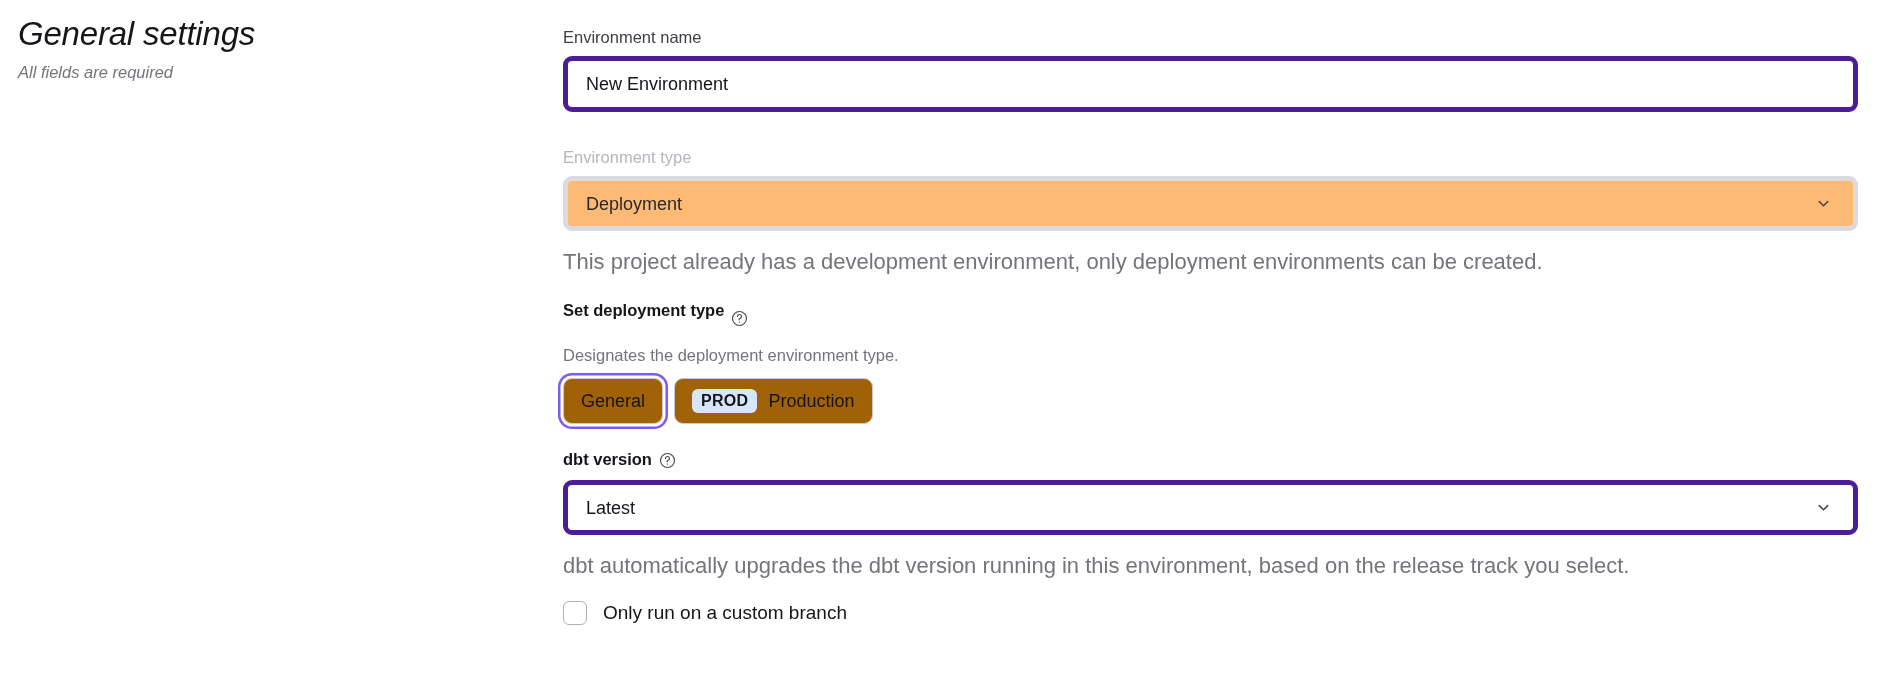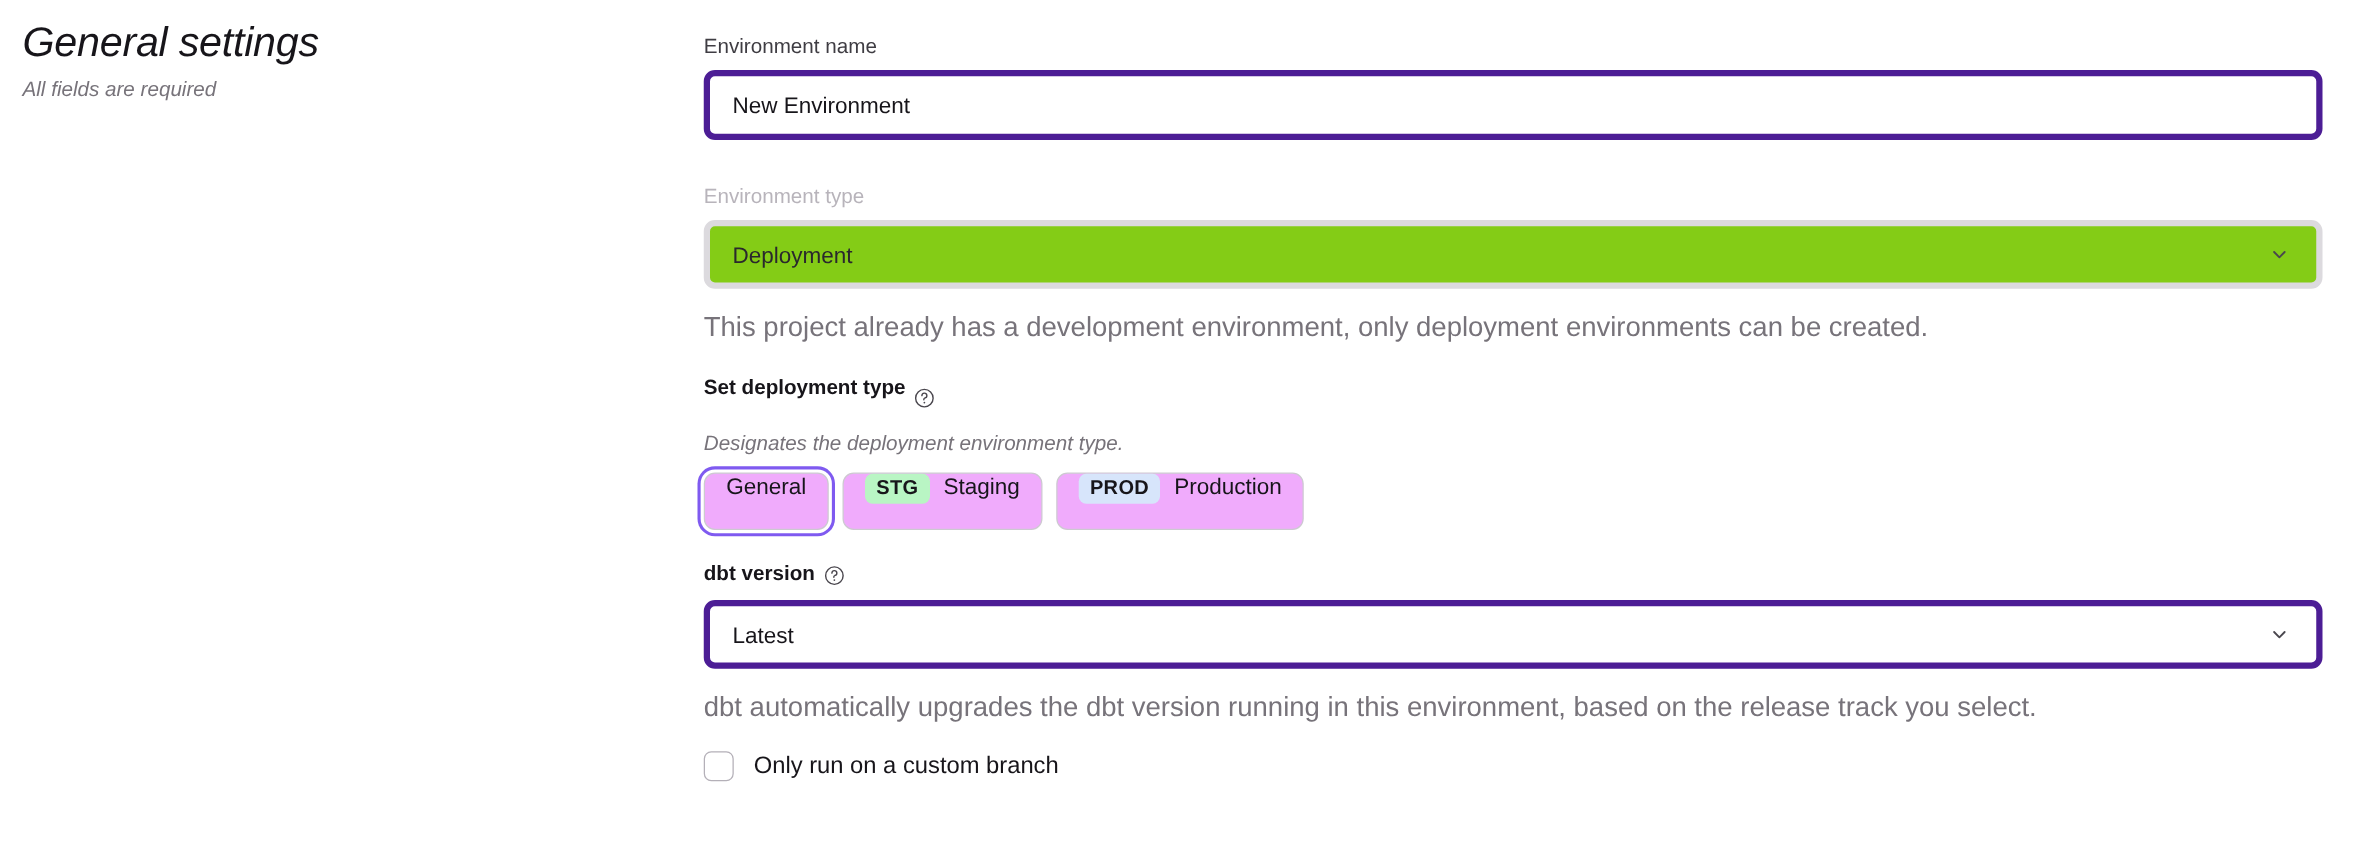--- a/index.html
+++ b/index.html
@@ -108,7 +108,7 @@
     padding-right: 22px;
   }
   .control.disabled {
-    background: #84cc16;
+    background: #fdba74;
     border-color: #dcdade;
     color: #2a282d;
   }

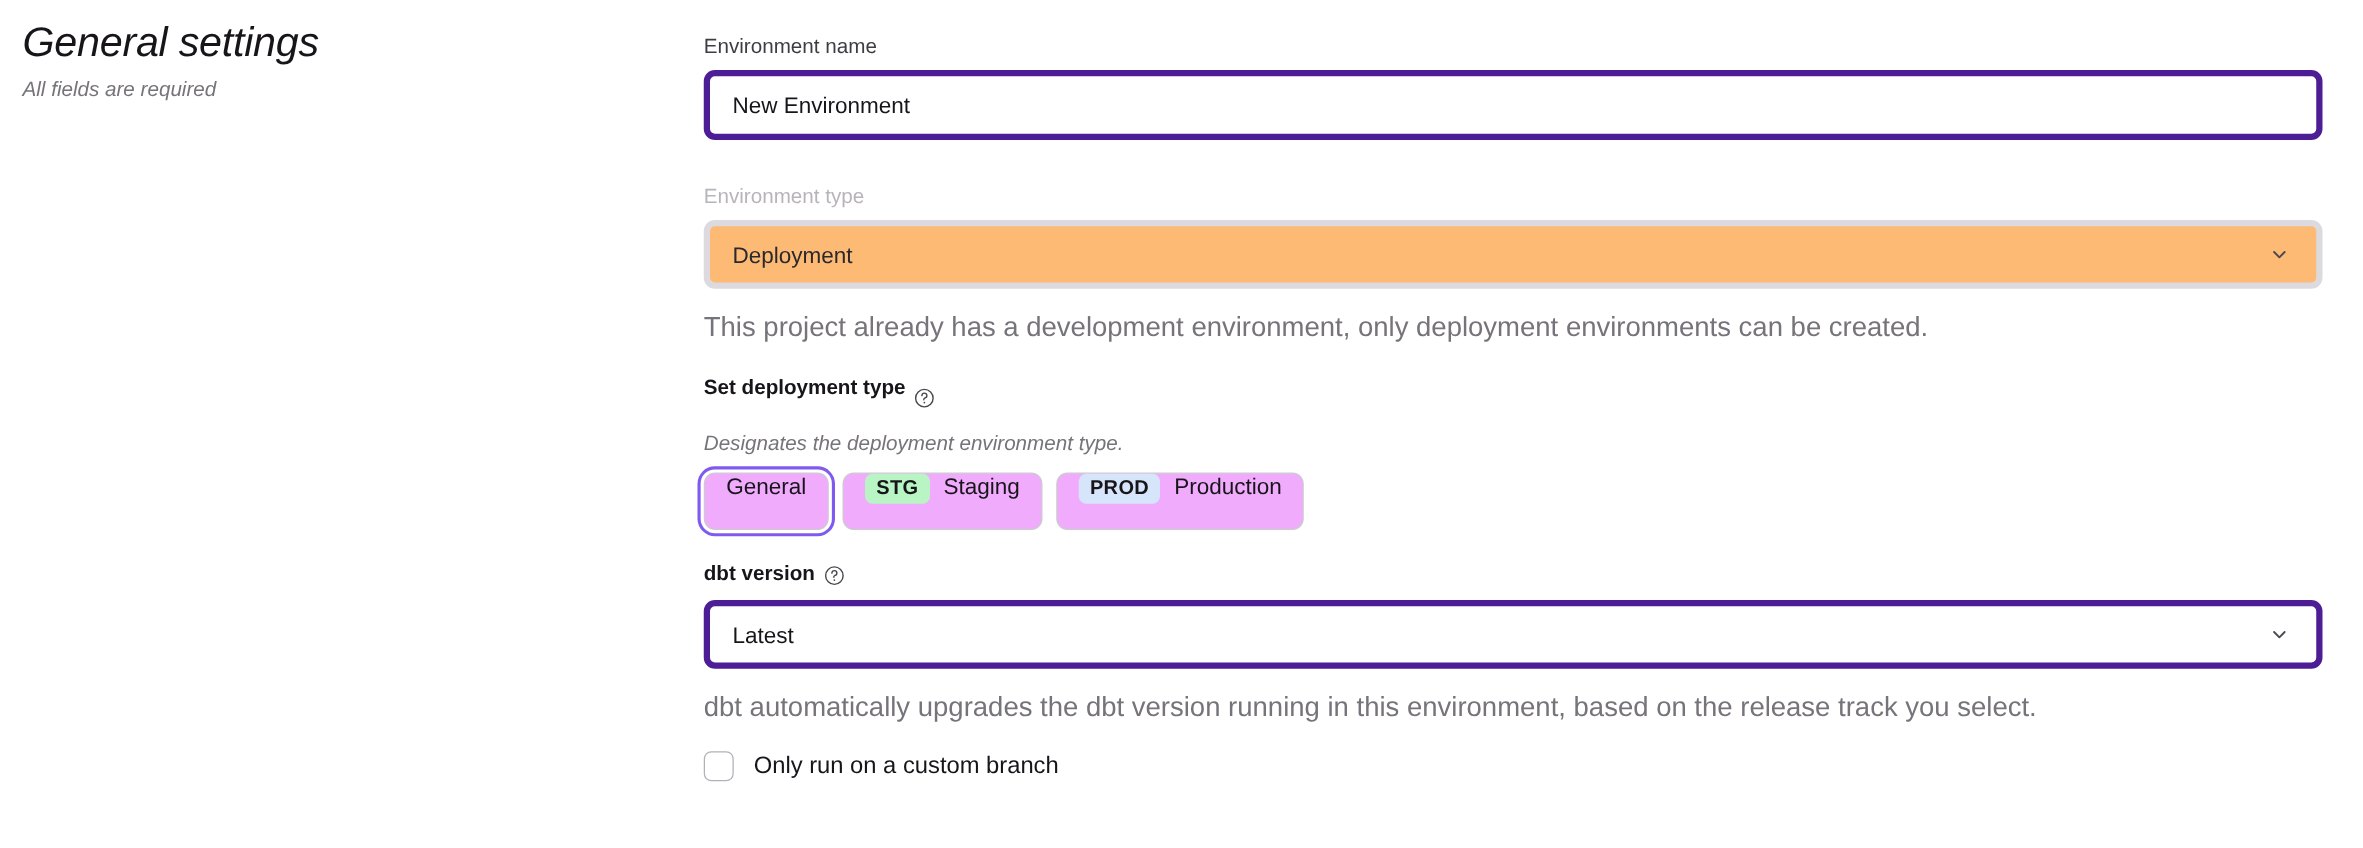--- a/index.html
+++ b/index.html
@@ -140,7 +140,6 @@
     line-height: 22px;
     color: #77737a;
     margin-top: 8px;
-    font-style: italic;
   }
 
   

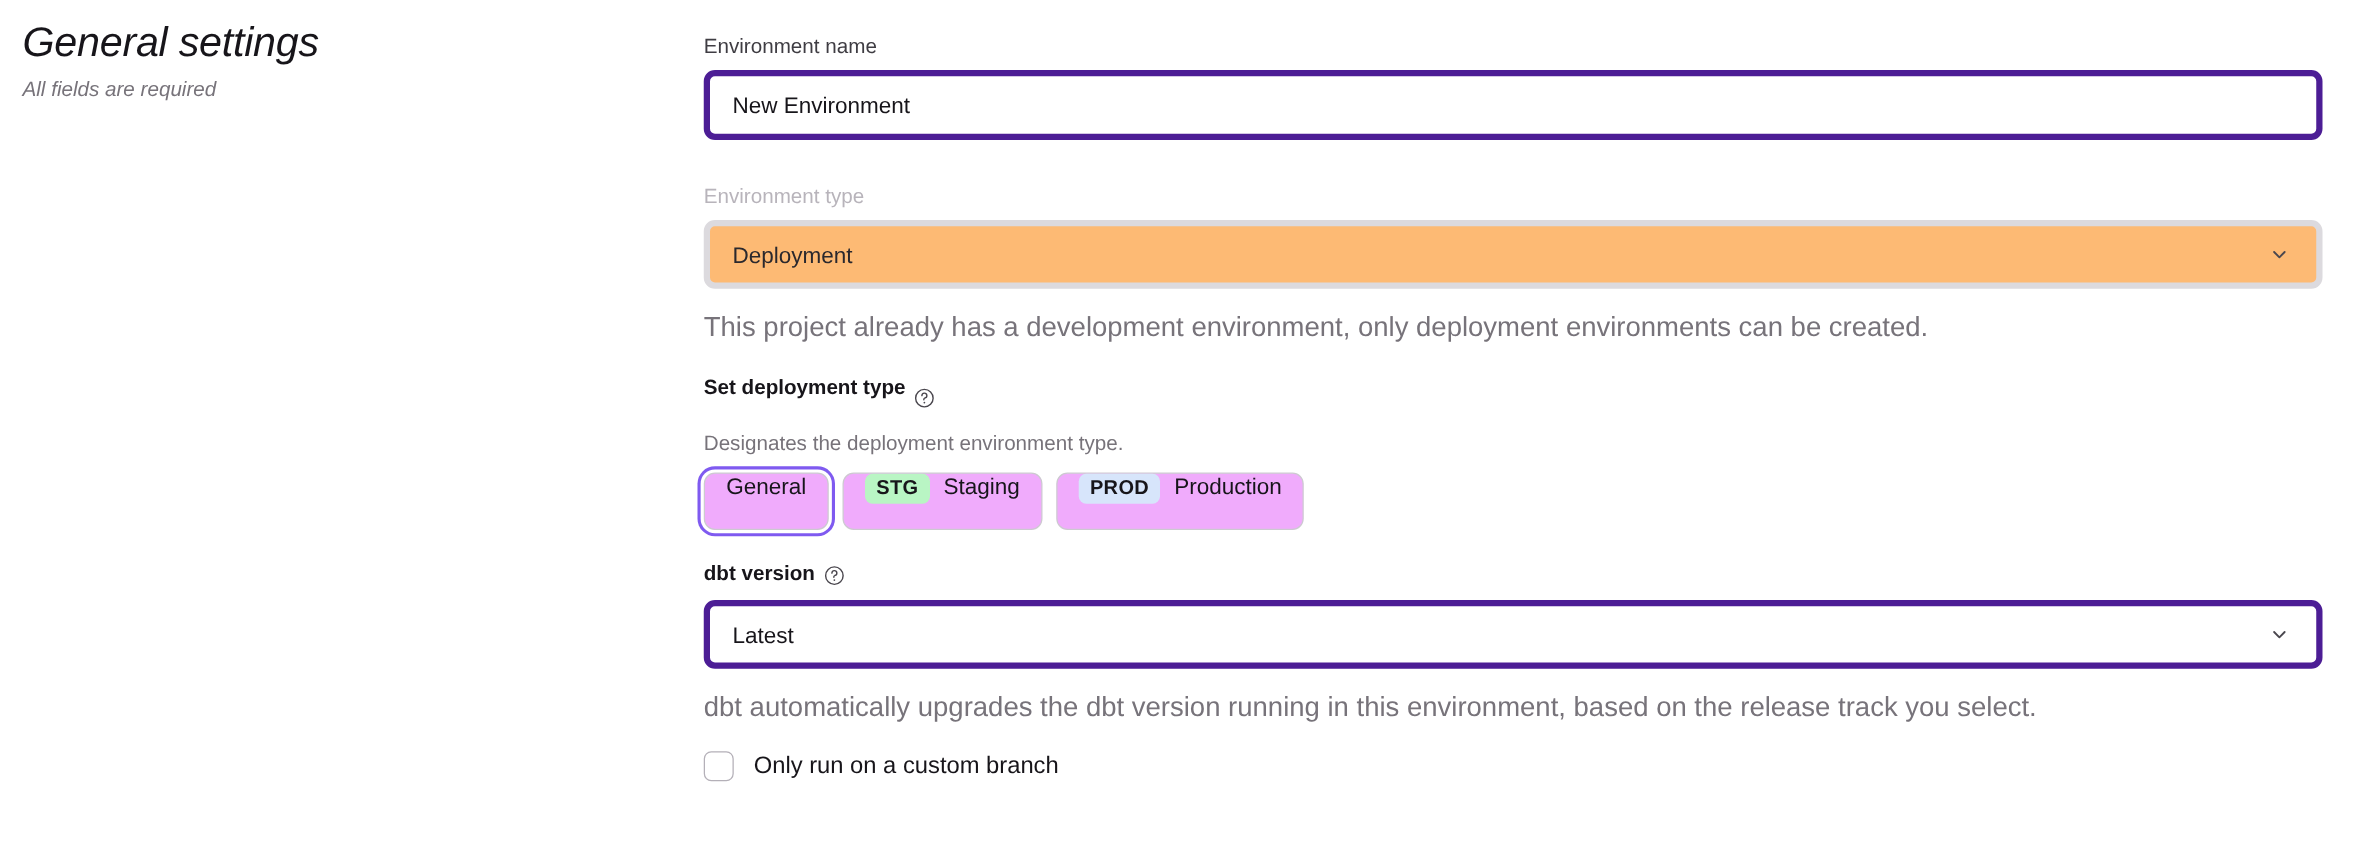--- a/index.html
+++ b/index.html
@@ -153,9 +153,9 @@
     height: 46px;
     border: 1px solid #cdc9d1;
     border-radius: 9px;
-    background: #f0abfc;
-    display: flex;
-    align-items: flex-start;
+    background: #a16207;
+    display: flex;
+    align-items: center;
     gap: 11px;
     padding: 0 17px;
     font-size: 18px;

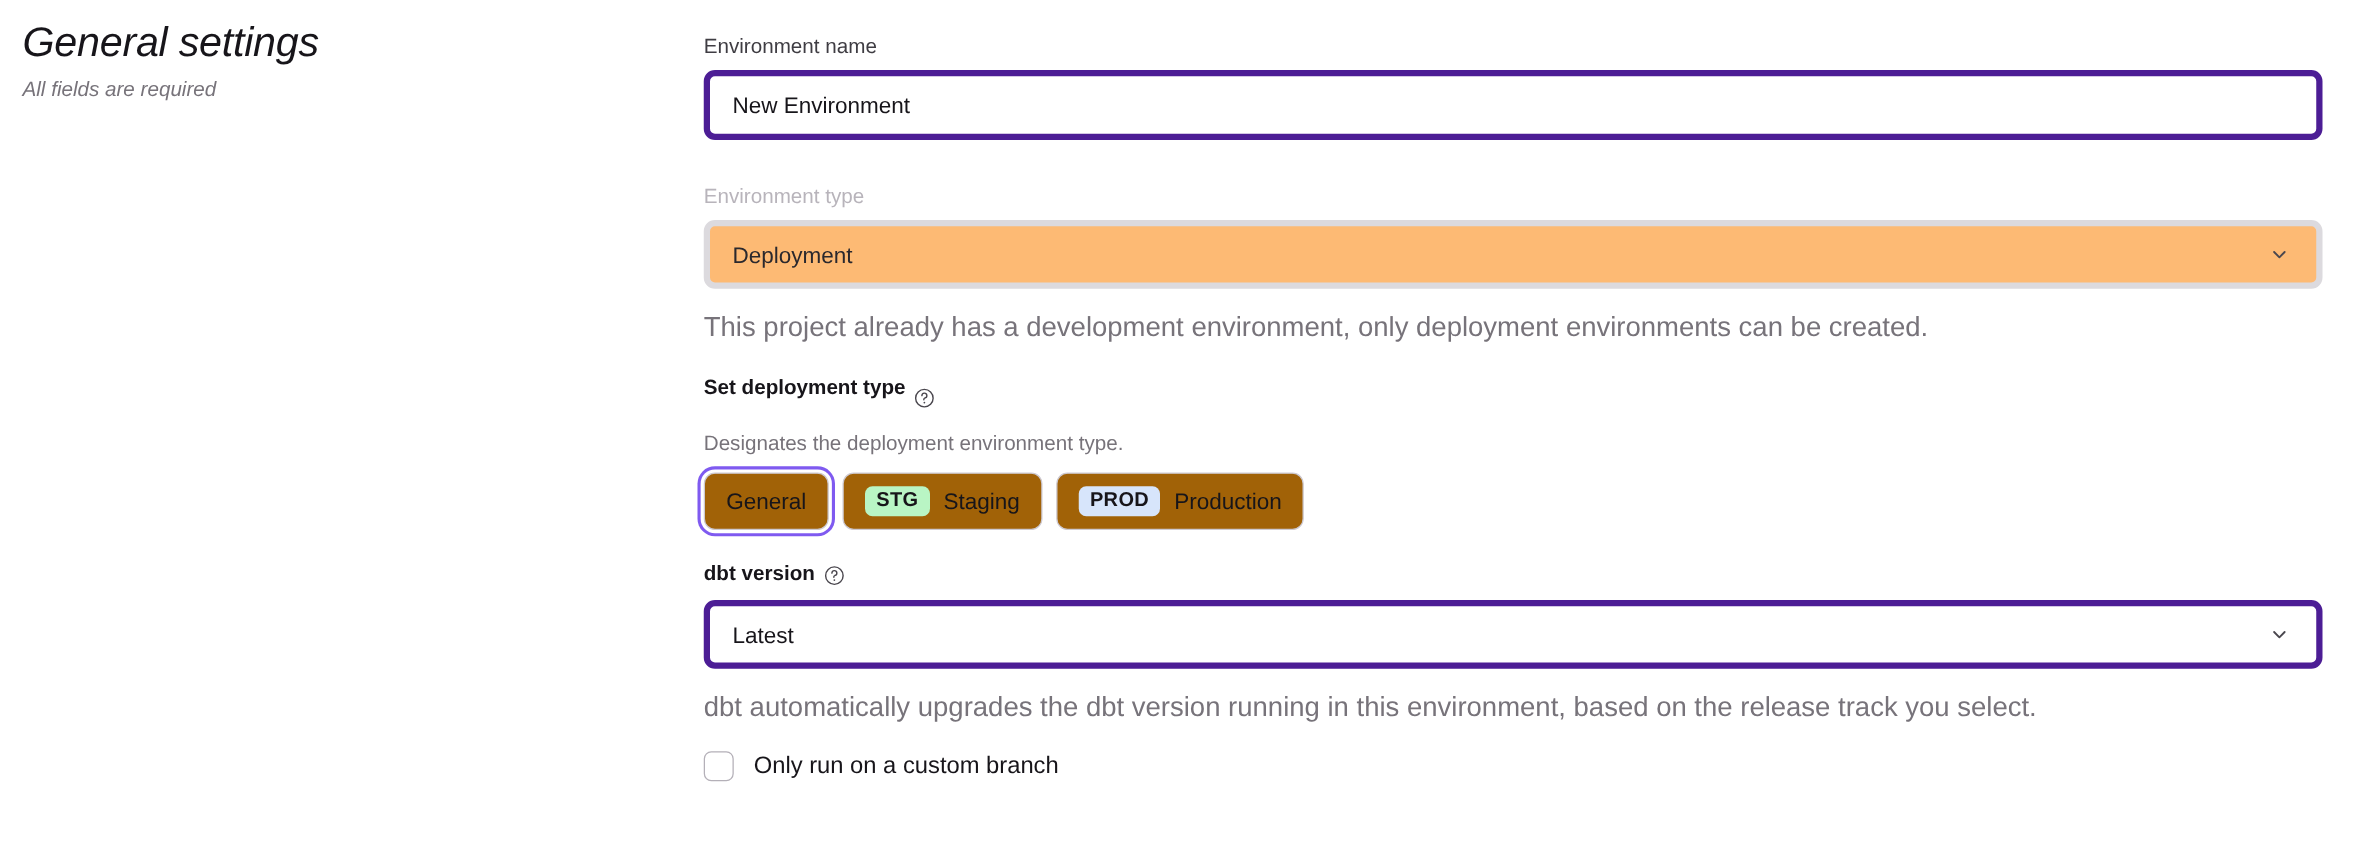--- a/index.html
+++ b/index.html
@@ -249,10 +249,6 @@
           <span>General</span>
         </button>
 
-        <button class="dep-btn">
-          <span class="dep-badge" style="background:#b9f5c4">STG</span>
-          <span>Staging</span>
-        </button>
 
         <button class="dep-btn">
           <span class="dep-badge" style="background:#d7e5fb">PROD</span>

